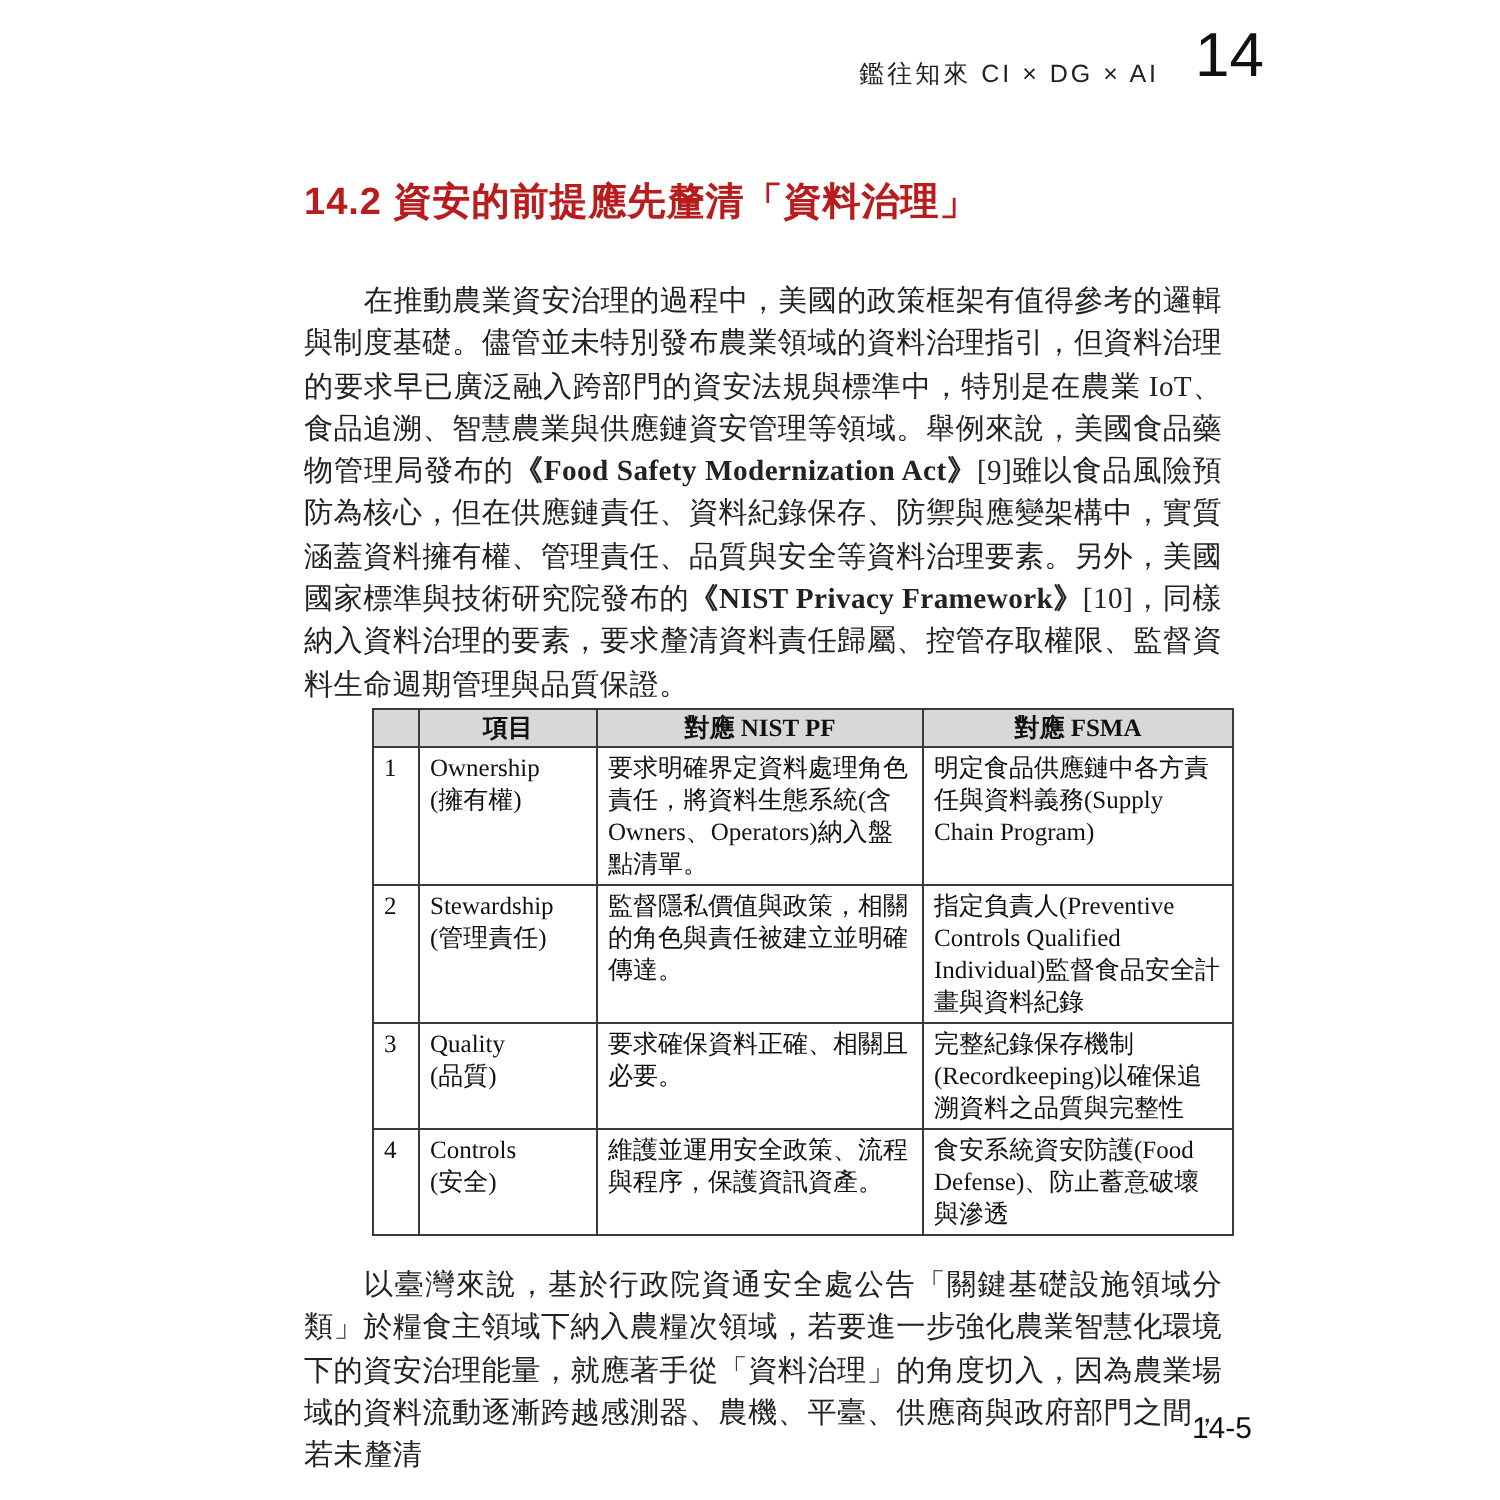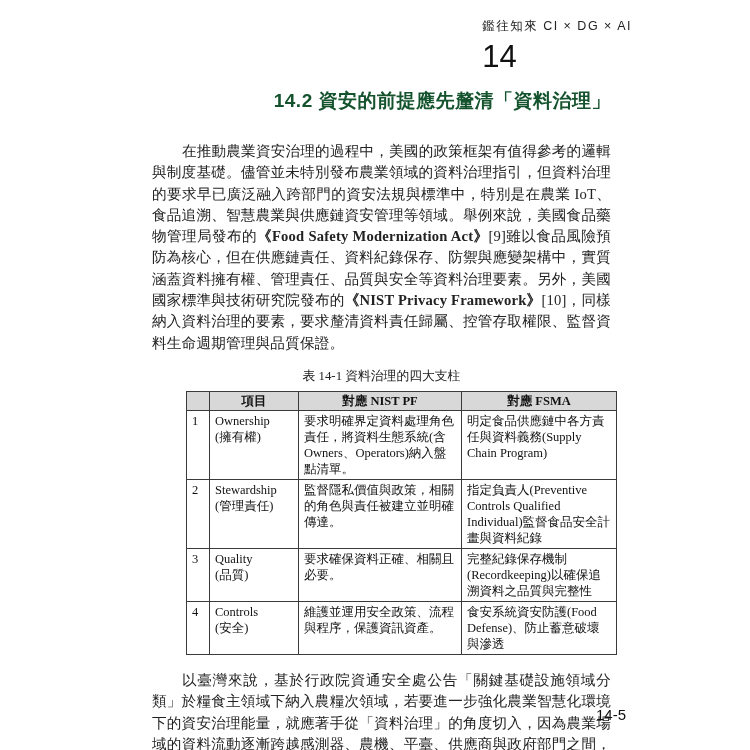--- a/index.html
+++ b/index.html
@@ -14,9 +14,8 @@
   
   .header{
     position:absolute;top:10px;right:118px;
-    display:flex;align-items:flex-start;gap:4px;
+    display:flex;align-items:flex-end;gap:18px;
     font-family:"Liberation Sans","DejaVu Sans",sans-serif;
-    flex-direction:column;
   }
   .running-title{
     font-size:12.5px;letter-spacing:1.5px;color:#222;

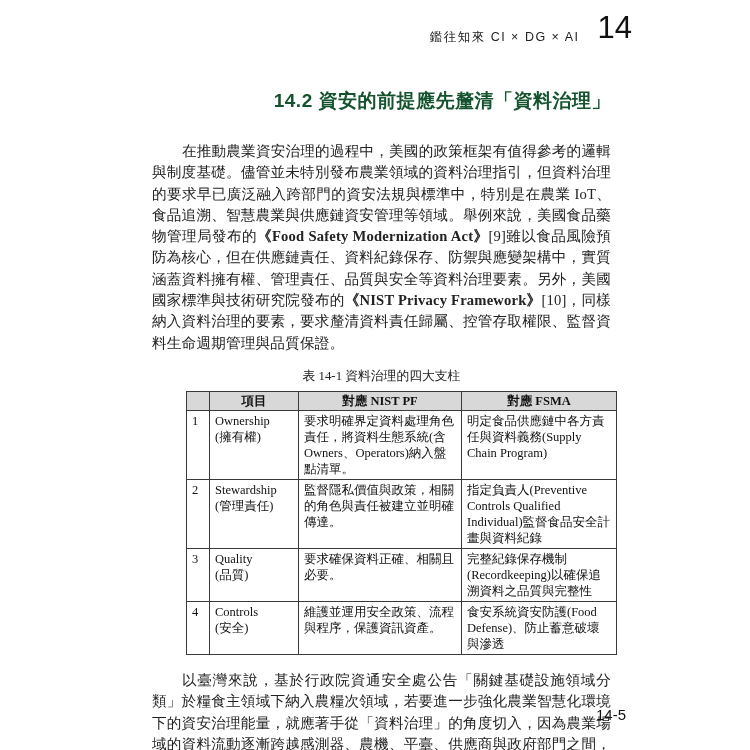--- a/index.html
+++ b/index.html
@@ -31,9 +31,8 @@
   .section-title{
     margin:0 0 27px 0;
     font-family:"Liberation Sans","DejaVu Sans",sans-serif;
-    font-weight:700;font-size:19px;color:#14532d;
+    font-weight:700;font-size:19px;color:#b91c1c;
     letter-spacing:0.5px;
-    text-align:right;
   }
   .para{
     margin:0;

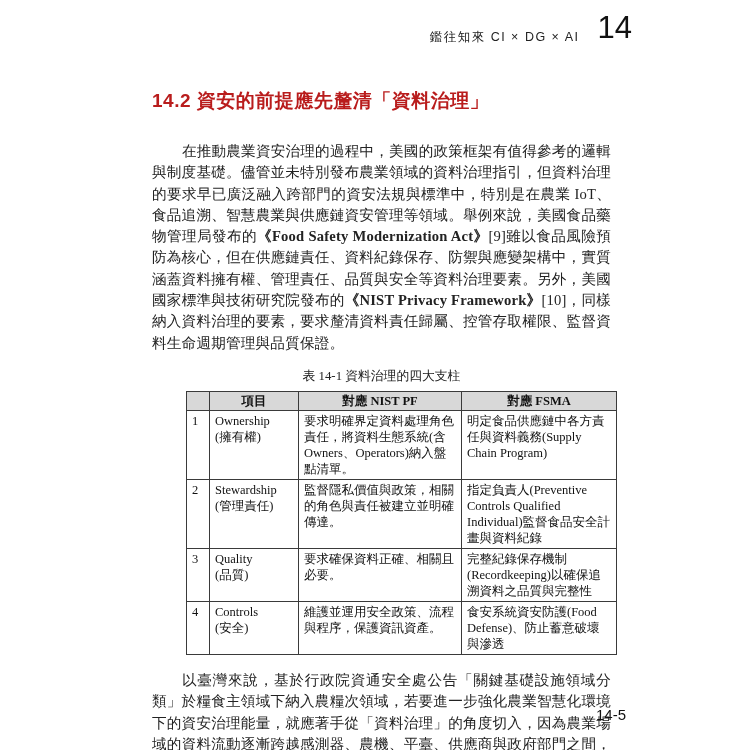--- a/index.html
+++ b/index.html
@@ -97,7 +97,6 @@
 
     <p class="para"><span>在推動農業資安治理的過程中，美國的政策框架有值得參考的邏輯與制度基礎。儘管並未特別發布農業領域的資料治理指引，但資料治理的要求早已廣泛融入跨部門的資安法規與標準中，特別是在農業 IoT、食品追溯、智慧農業與供應鏈資安管理等領域。舉例來說，美國食品藥物管理局發布的</span><span class="b">《Food Safety Modernization Act》</span><span>[9]雖以食品風險預防為核心，但在供應鏈責任、資料紀錄保存、防禦與應變架構中，實質涵蓋資料擁有權、管理責任、品質與安全等資料治理要素。另外，美國國家標準與技術研究院發布的</span><span class="b">《NIST Privacy Framework》</span><span>[10]，同樣納入資料治理的要素，要求釐清資料責任歸屬、控管存取權限、監督資料生命週期管理與品質保證。</span></p>
 
-    <div class="table-caption">表 14-1  資料治理的四大支柱</div>
 
     <table class="gov">
       <thead>

